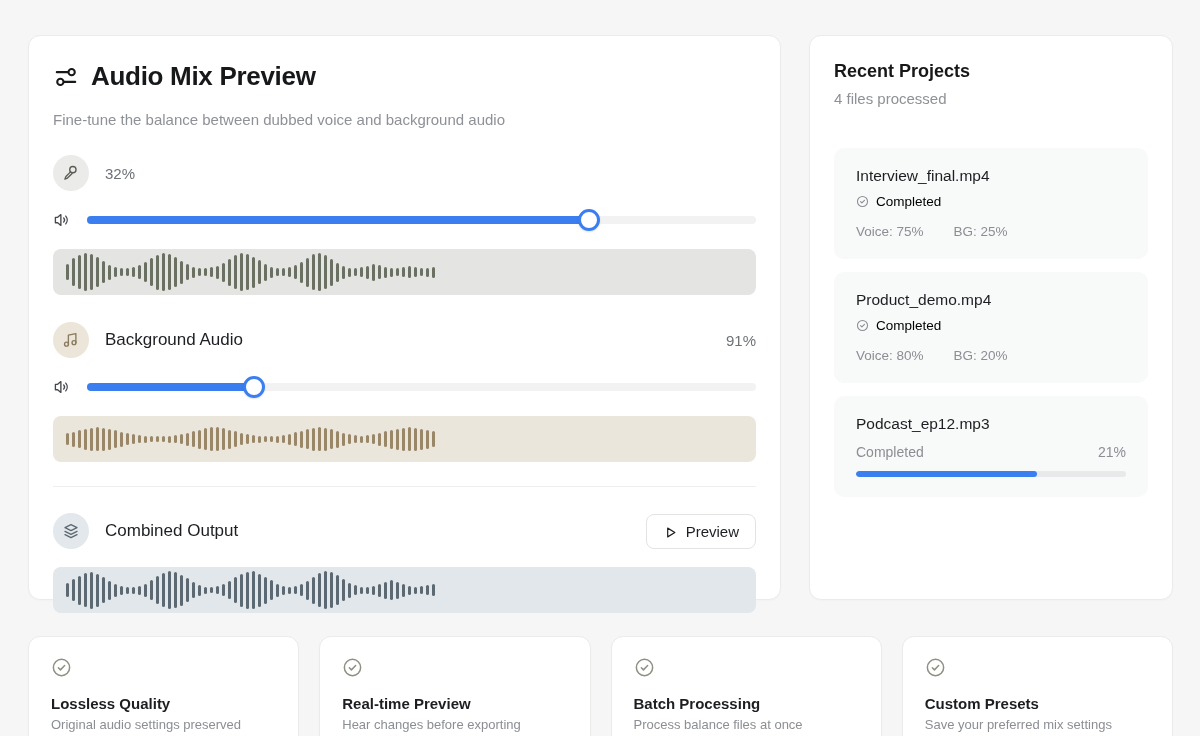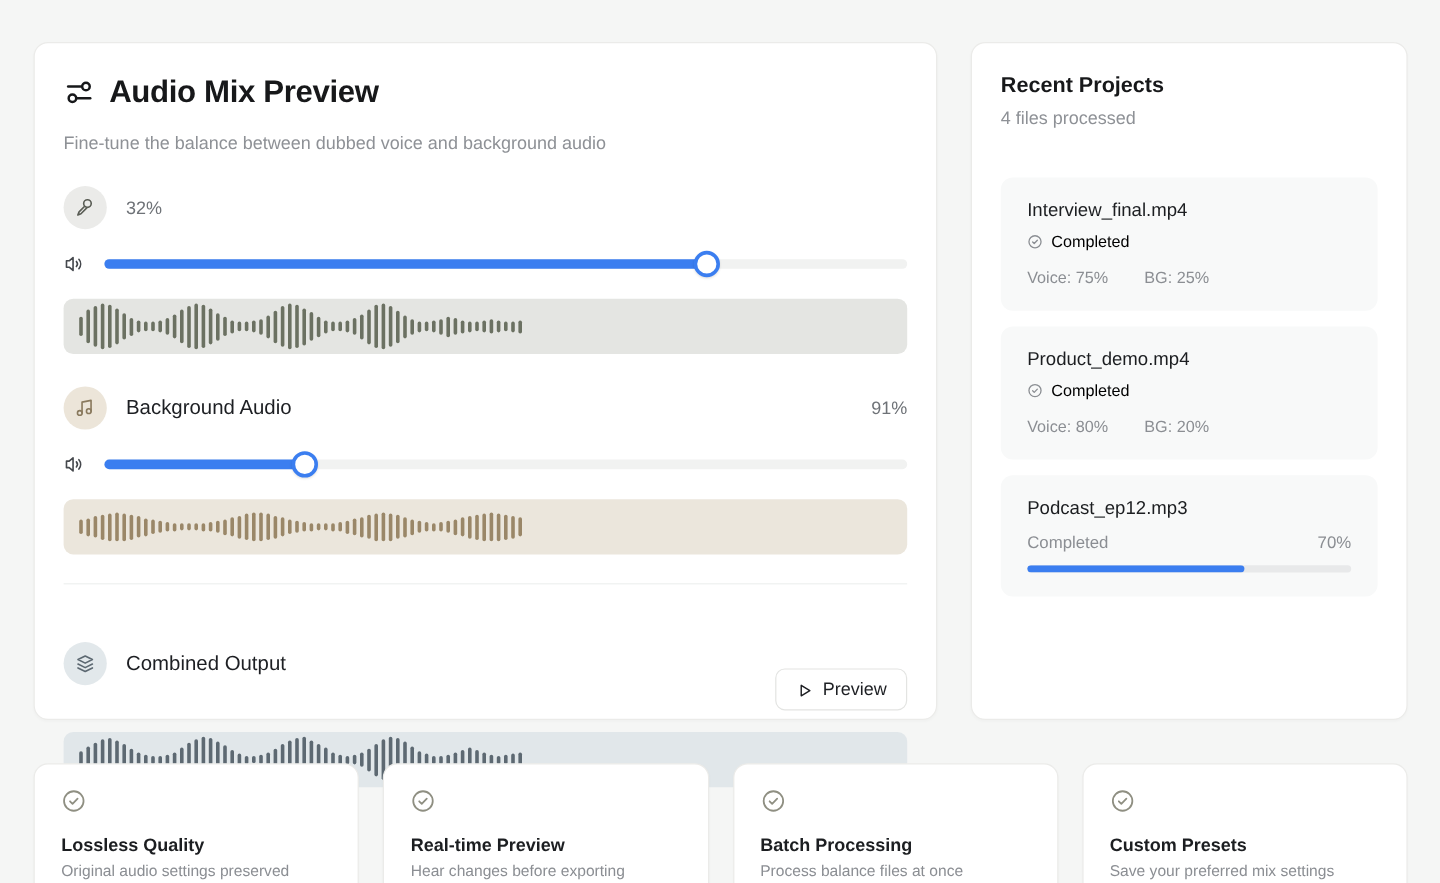--- a/index.html
+++ b/index.html
@@ -441,7 +441,7 @@
           <div class="project-name">Podcast_ep12.mp3</div>
           <div class="progress-row">
             <span>Completed</span>
-            <span>70%</span>
+            <span>21%</span>
           </div>
           <div class="progress-track">
             <div class="progress-fill" style="width: 67%;"></div>

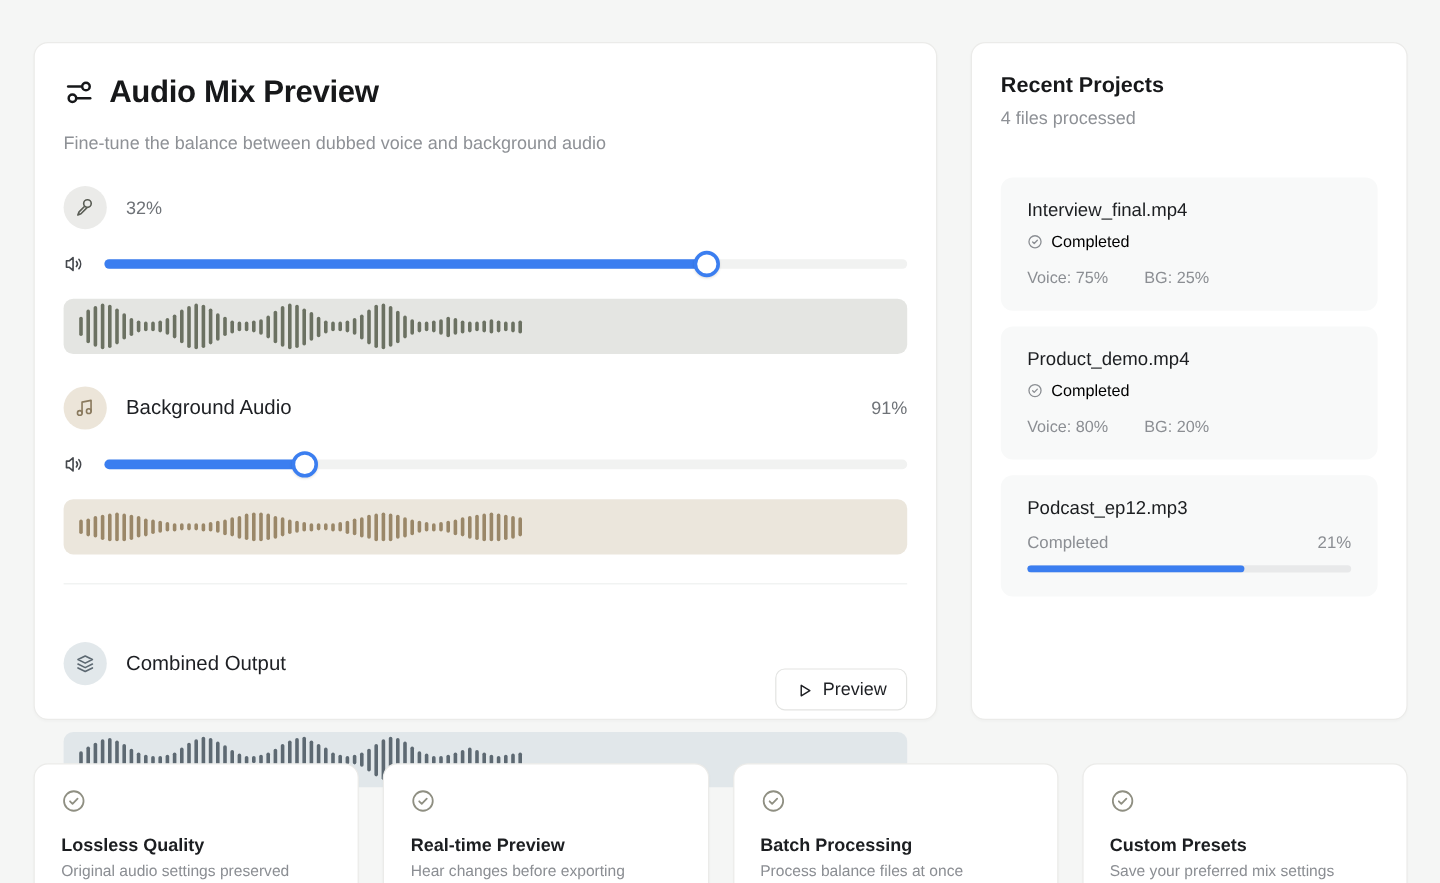--- a/index.html
+++ b/index.html
@@ -77,7 +77,7 @@
     display: flex; align-items: flex-end; gap: 8px;
     background: #ffffff; border: 1px solid #e3e4e2; border-radius: 8px;
     padding: 8px 16px; font-size: 15px; font-weight: 500; color: #1d1f23;
-    font-family: inherit; cursor: pointer; margin-top: 44px;
+    font-family: inherit; cursor: pointer;
   }
 
   

